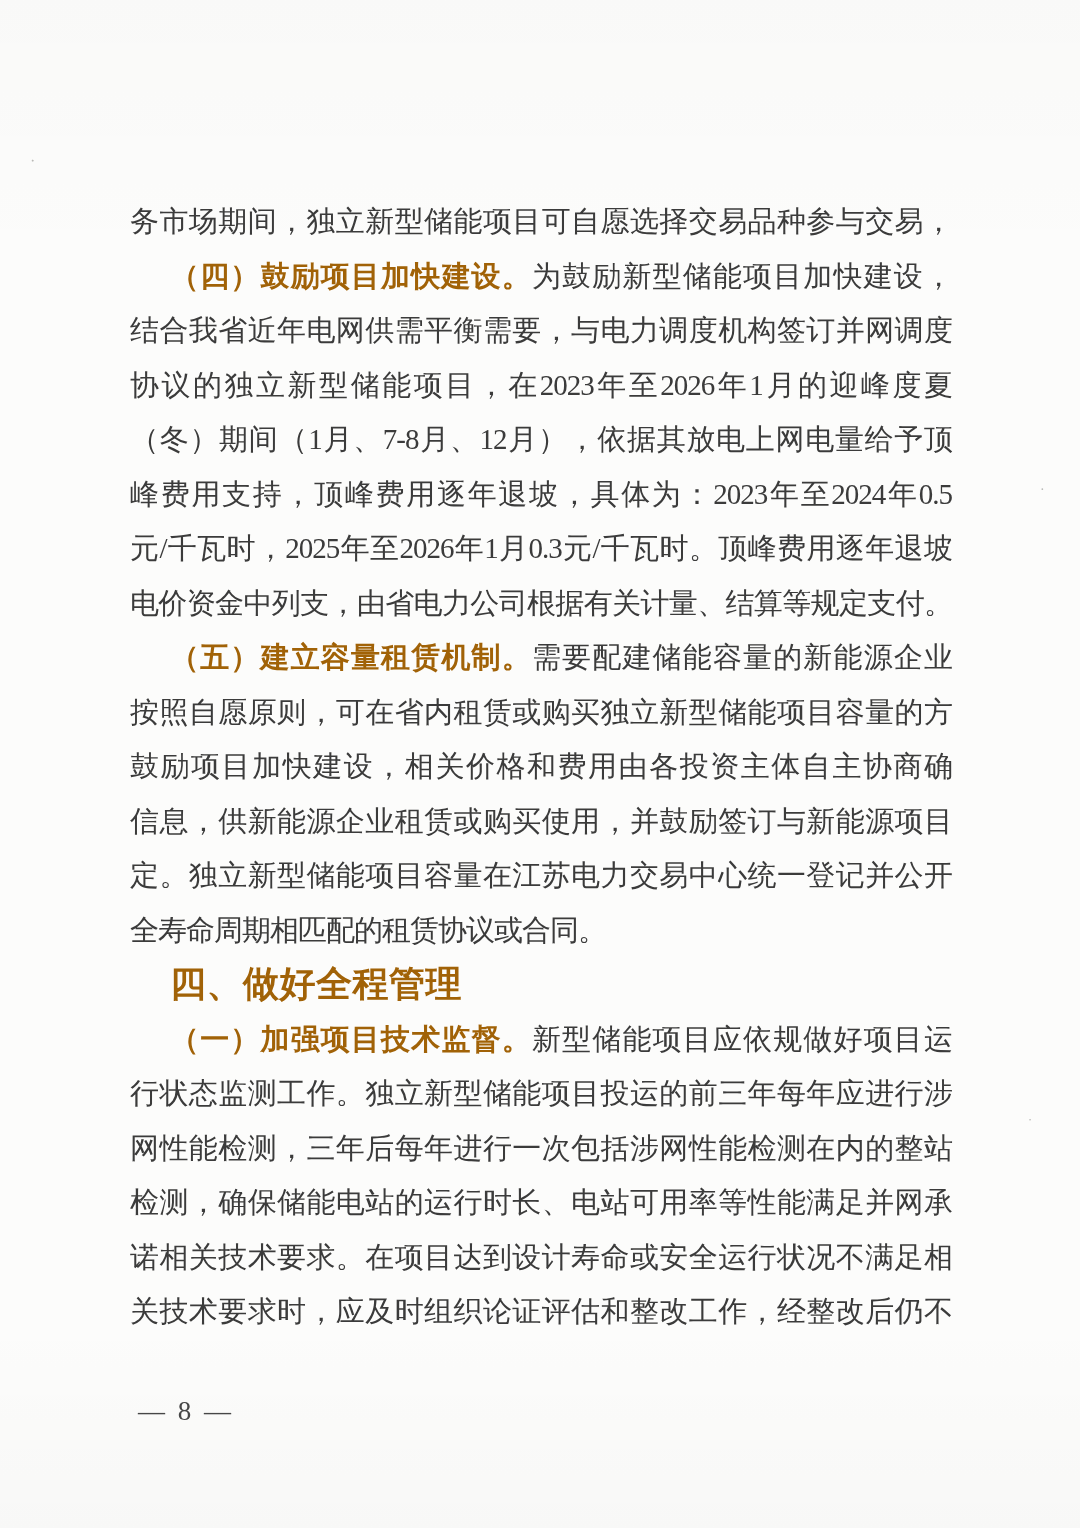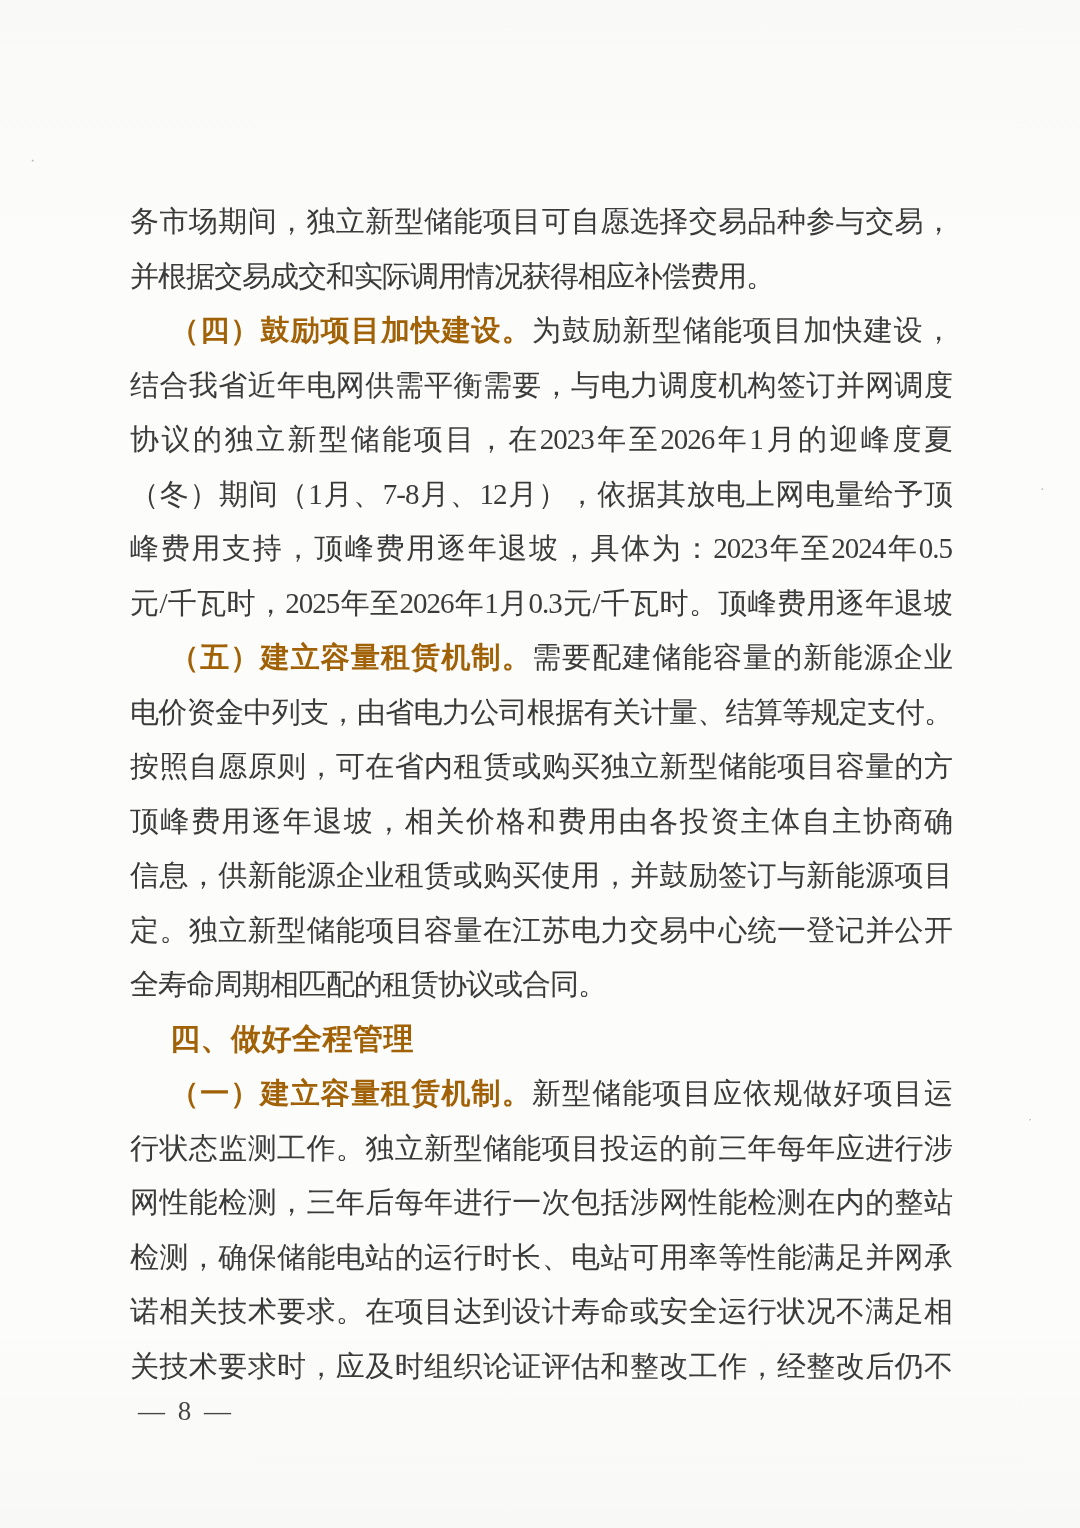--- a/index.html
+++ b/index.html
@@ -82,7 +82,6 @@
 <div class="page">
   <div class="body-text">
       <div class="line fill"><span>务市场期间，独立新型储能项目可自愿选择交易品种参与交易，</span></div>
-      <div class="line"><span>并根据交易成交和实际调用情况获得相应补偿费用。</span></div>
       <div class="line fill indent"><span class="bold">（四）鼓励项目加快建设。</span><span>为鼓励新型储能项目加快建设，</span></div>
       <div class="line fill"><span>结合我省近年电网供需平衡需要，与电力调度机构签订并网调度</span></div>
       <div class="line fill"><span>协议的独立新型储能项目，在2023年至2026年1月的迎峰度夏</span></div>

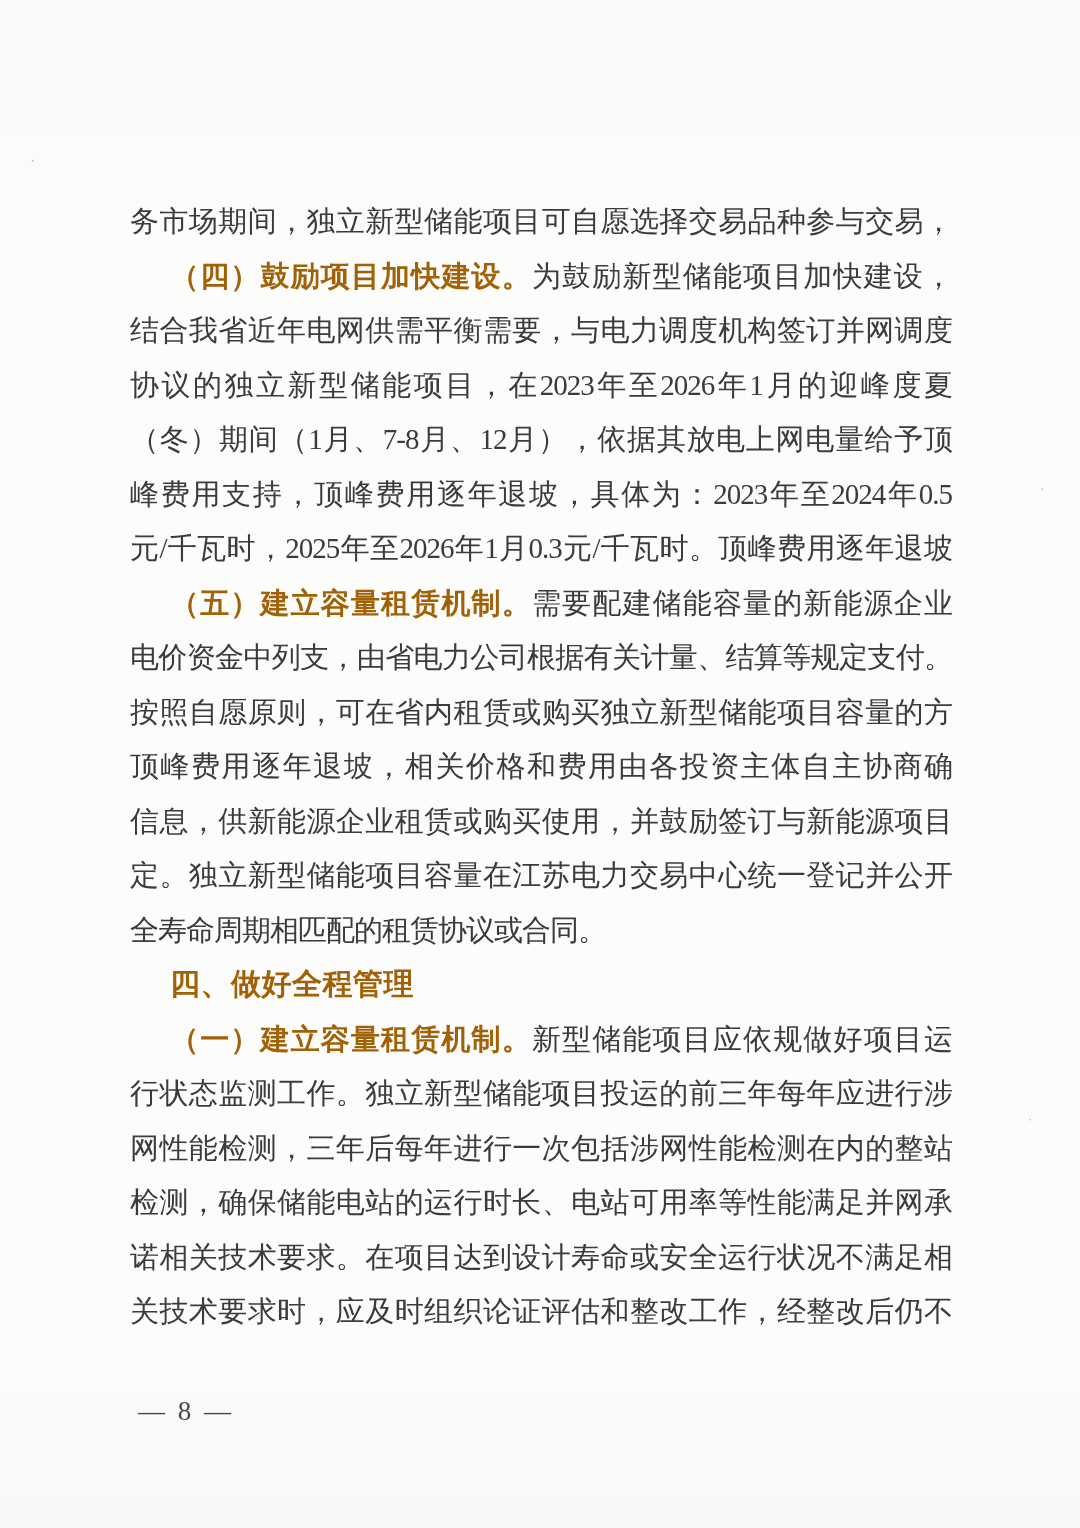--- a/index.html
+++ b/index.html
@@ -88,8 +88,8 @@
       <div class="line fill"><span>（冬）期间（1月、7-8月、12月），依据其放电上网电量给予顶</span></div>
       <div class="line fill"><span>峰费用支持，顶峰费用逐年退坡，具体为：2023年至2024年0.5</span></div>
       <div class="line fill"><span>元/千瓦时，2025年至2026年1月0.3元/千瓦时。顶峰费用逐年退坡</span></div>
+      <div class="line fill"><span>电价资金中列支，由省电力公司根据有关计量、结算等规定支付。</span></div>
       <div class="line fill indent"><span class="bold">（五）建立容量租赁机制。</span><span>需要配建储能容量的新能源企业</span></div>
-      <div class="line fill"><span>电价资金中列支，由省电力公司根据有关计量、结算等规定支付。</span></div>
       <div class="line fill"><span>按照自愿原则，可在省内租赁或购买独立新型储能项目容量的方</span></div>
       <div class="line fill"><span>顶峰费用逐年退坡，相关价格和费用由各投资主体自主协商确</span></div>
       <div class="line fill"><span>信息，供新能源企业租赁或购买使用，并鼓励签订与新能源项目</span></div>

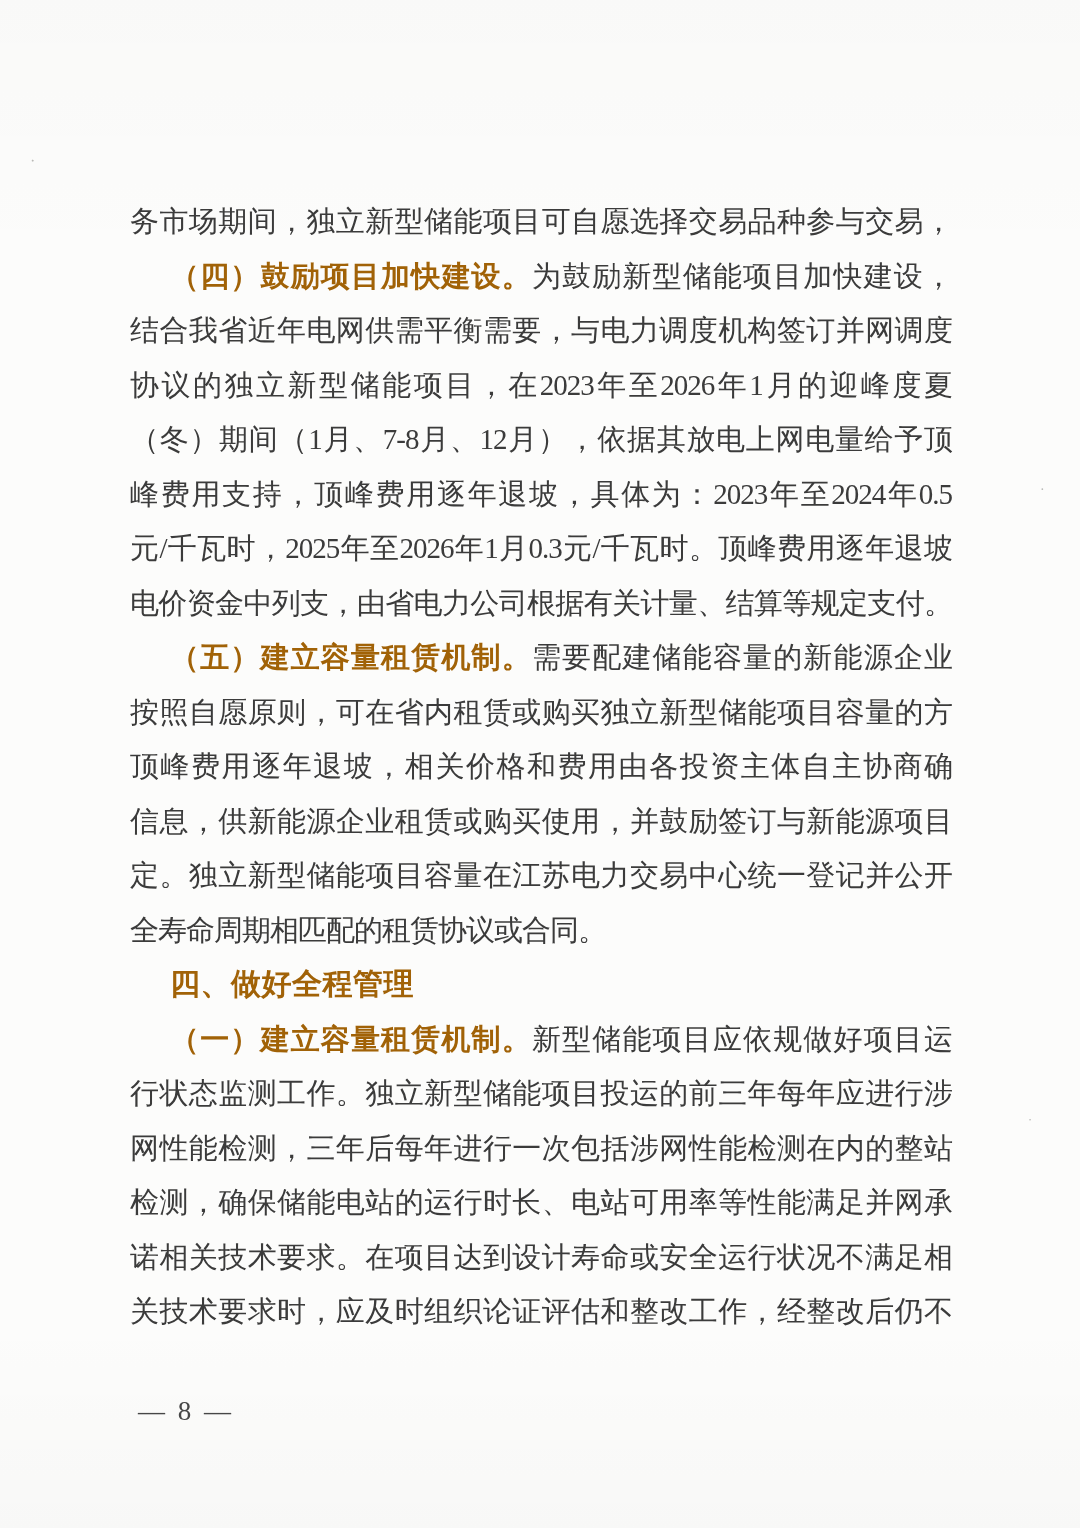--- a/index.html
+++ b/index.html
@@ -91,7 +91,7 @@
       <div class="line fill"><span>电价资金中列支，由省电力公司根据有关计量、结算等规定支付。</span></div>
       <div class="line fill indent"><span class="bold">（五）建立容量租赁机制。</span><span>需要配建储能容量的新能源企业</span></div>
       <div class="line fill"><span>按照自愿原则，可在省内租赁或购买独立新型储能项目容量的方</span></div>
-      <div class="line fill"><span>顶峰费用逐年退坡，相关价格和费用由各投资主体自主协商确</span></div>
+      <div class="line fill"><span>鼓励项目加快建设，相关价格和费用由各投资主体自主协商确</span></div>
       <div class="line fill"><span>信息，供新能源企业租赁或购买使用，并鼓励签订与新能源项目</span></div>
       <div class="line fill"><span>定。独立新型储能项目容量在江苏电力交易中心统一登记并公开</span></div>
       <div class="line"><span>全寿命周期相匹配的租赁协议或合同。</span></div>

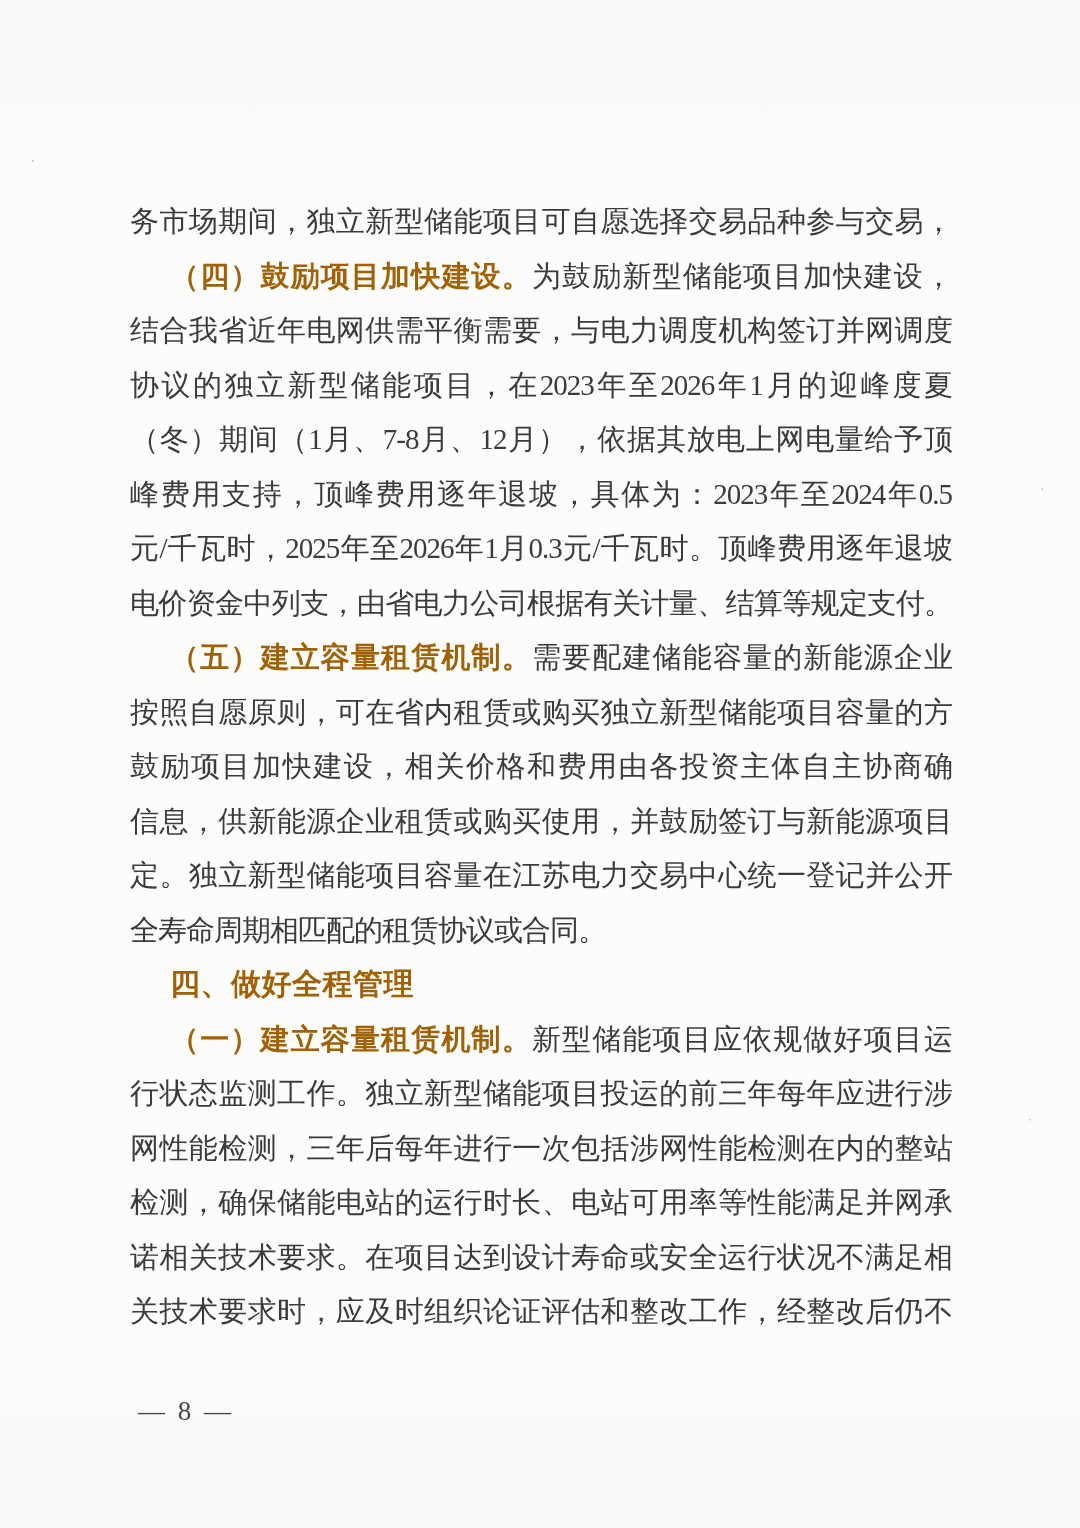--- a/index.html
+++ b/index.html
@@ -55,7 +55,7 @@
   .line.heading {
     font-family: "Liberation Sans", "DejaVu Sans", sans-serif;
     font-weight: 700;
-    font-size: 30px;
+    font-size: 36px;
     color: #2e2d2d;
     letter-spacing: 0.5px;
   }

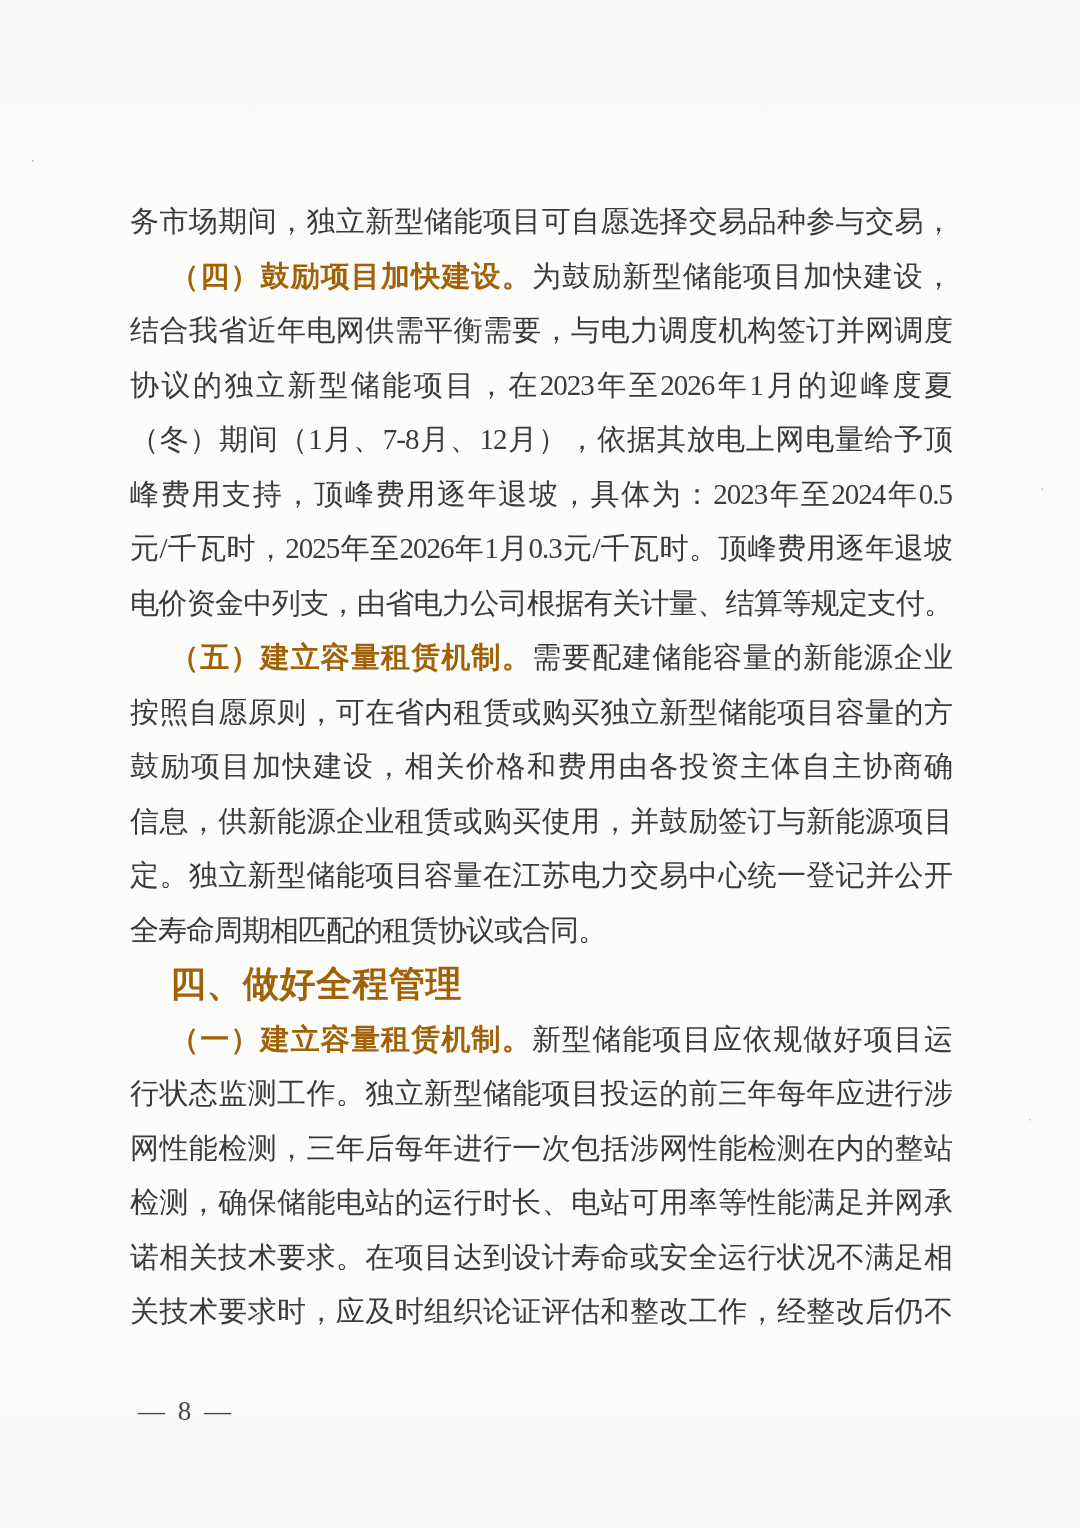--- a/index.html
+++ b/index.html
@@ -96,7 +96,7 @@
       <div class="line fill"><span>定。独立新型储能项目容量在江苏电力交易中心统一登记并公开</span></div>
       <div class="line"><span>全寿命周期相匹配的租赁协议或合同。</span></div>
       <div class="line indent heading"><span class="bold">四、做好全程管理</span></div>
-      <div class="line fill indent"><span class="bold">（一）建立容量租赁机制。</span><span>新型储能项目应依规做好项目运</span></div>
+      <div class="line fill indent"><span class="bold">（一）加强项目技术监督。</span><span>新型储能项目应依规做好项目运</span></div>
       <div class="line fill"><span>行状态监测工作。独立新型储能项目投运的前三年每年应进行涉</span></div>
       <div class="line fill"><span>网性能检测，三年后每年进行一次包括涉网性能检测在内的整站</span></div>
       <div class="line fill"><span>检测，确保储能电站的运行时长、电站可用率等性能满足并网承</span></div>

